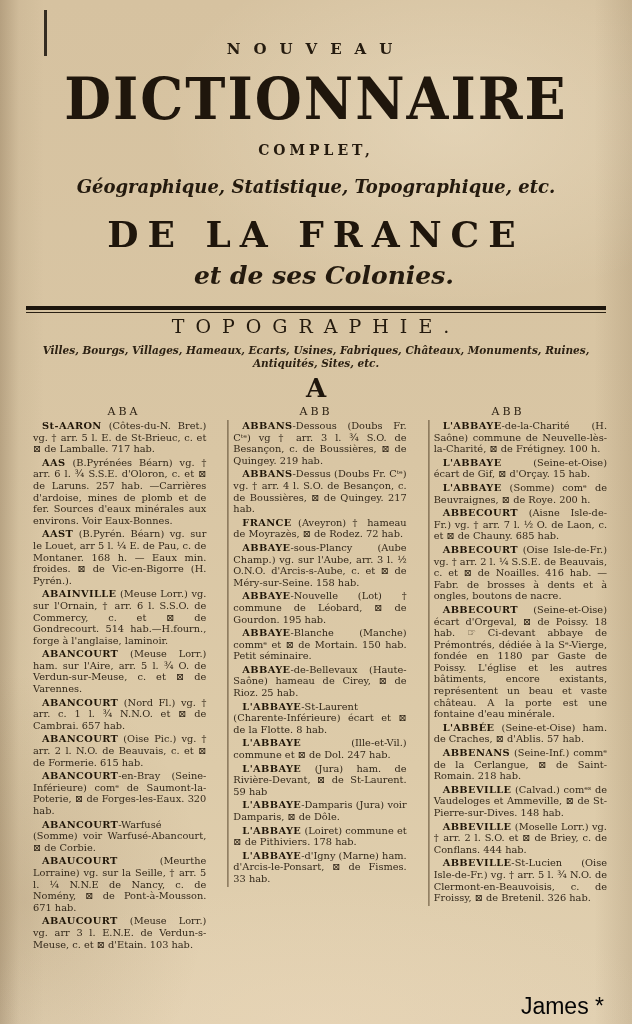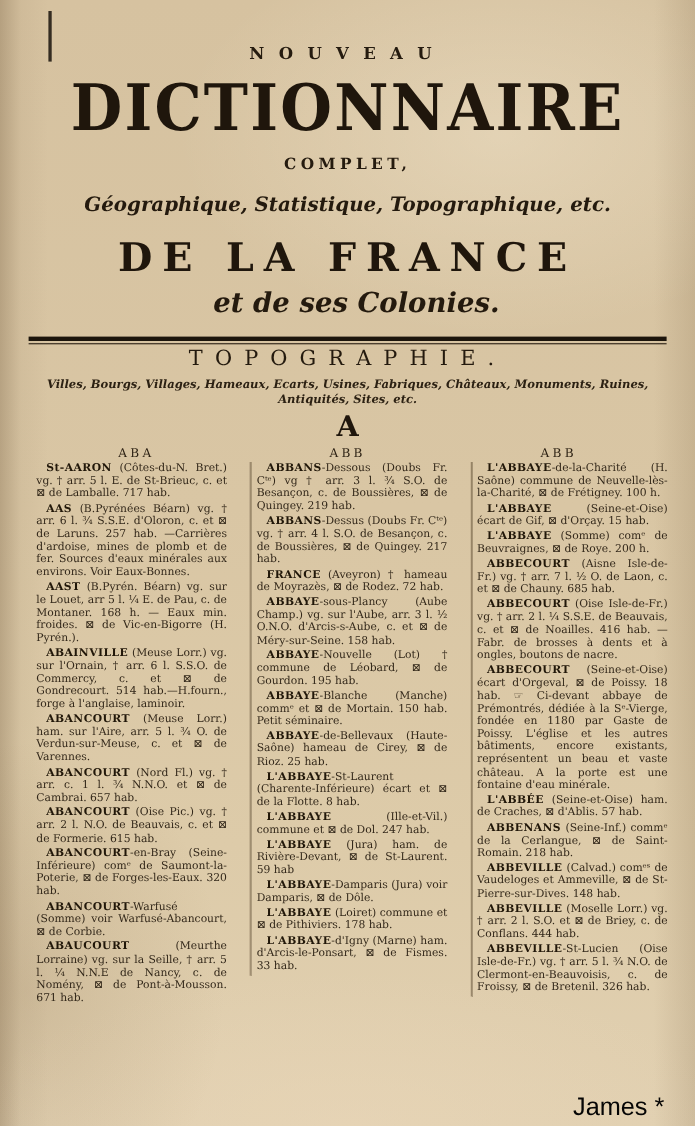--- a/index.html
+++ b/index.html
@@ -75,6 +75,7 @@
         <p class="entry"><b class="hw">ABANCOURT</b>-en-Bray (Seine-Inférieure) comᵉ de Saumont-la-Poterie, ⊠ de Forges-les-Eaux. 320 hab.</p>
         <p class="entry"><b class="hw">ABANCOURT</b>-Warfusé (Somme) voir Warfusé-Abancourt, ⊠ de Corbie.</p>
         <p class="entry"><b class="hw">ABAUCOURT</b> (Meurthe Lorraine) vg. sur la Seille, † arr. 5 l. ¼ N.N.E de Nancy, c. de Nomény, ⊠ de Pont-à-Mousson. 671 hab.</p>
+        <p class="entry"><b class="hw">ABAUCOURT</b> (Meuse Lorr.) vg. arr 3 l. E.N.E. de Verdun-s-Meuse, c. et ⊠ d'Etain. 103 hab.</p>
       </div>
       <div class="column">
         <p class="entry"><b class="hw">ABBANS</b>-Dessous (Doubs Fr. Cᵗᵉ) vg † arr. 3 l. ¾ S.O. de Besançon, c. de Boussières, ⊠ de Quingey. 219 hab.</p>

